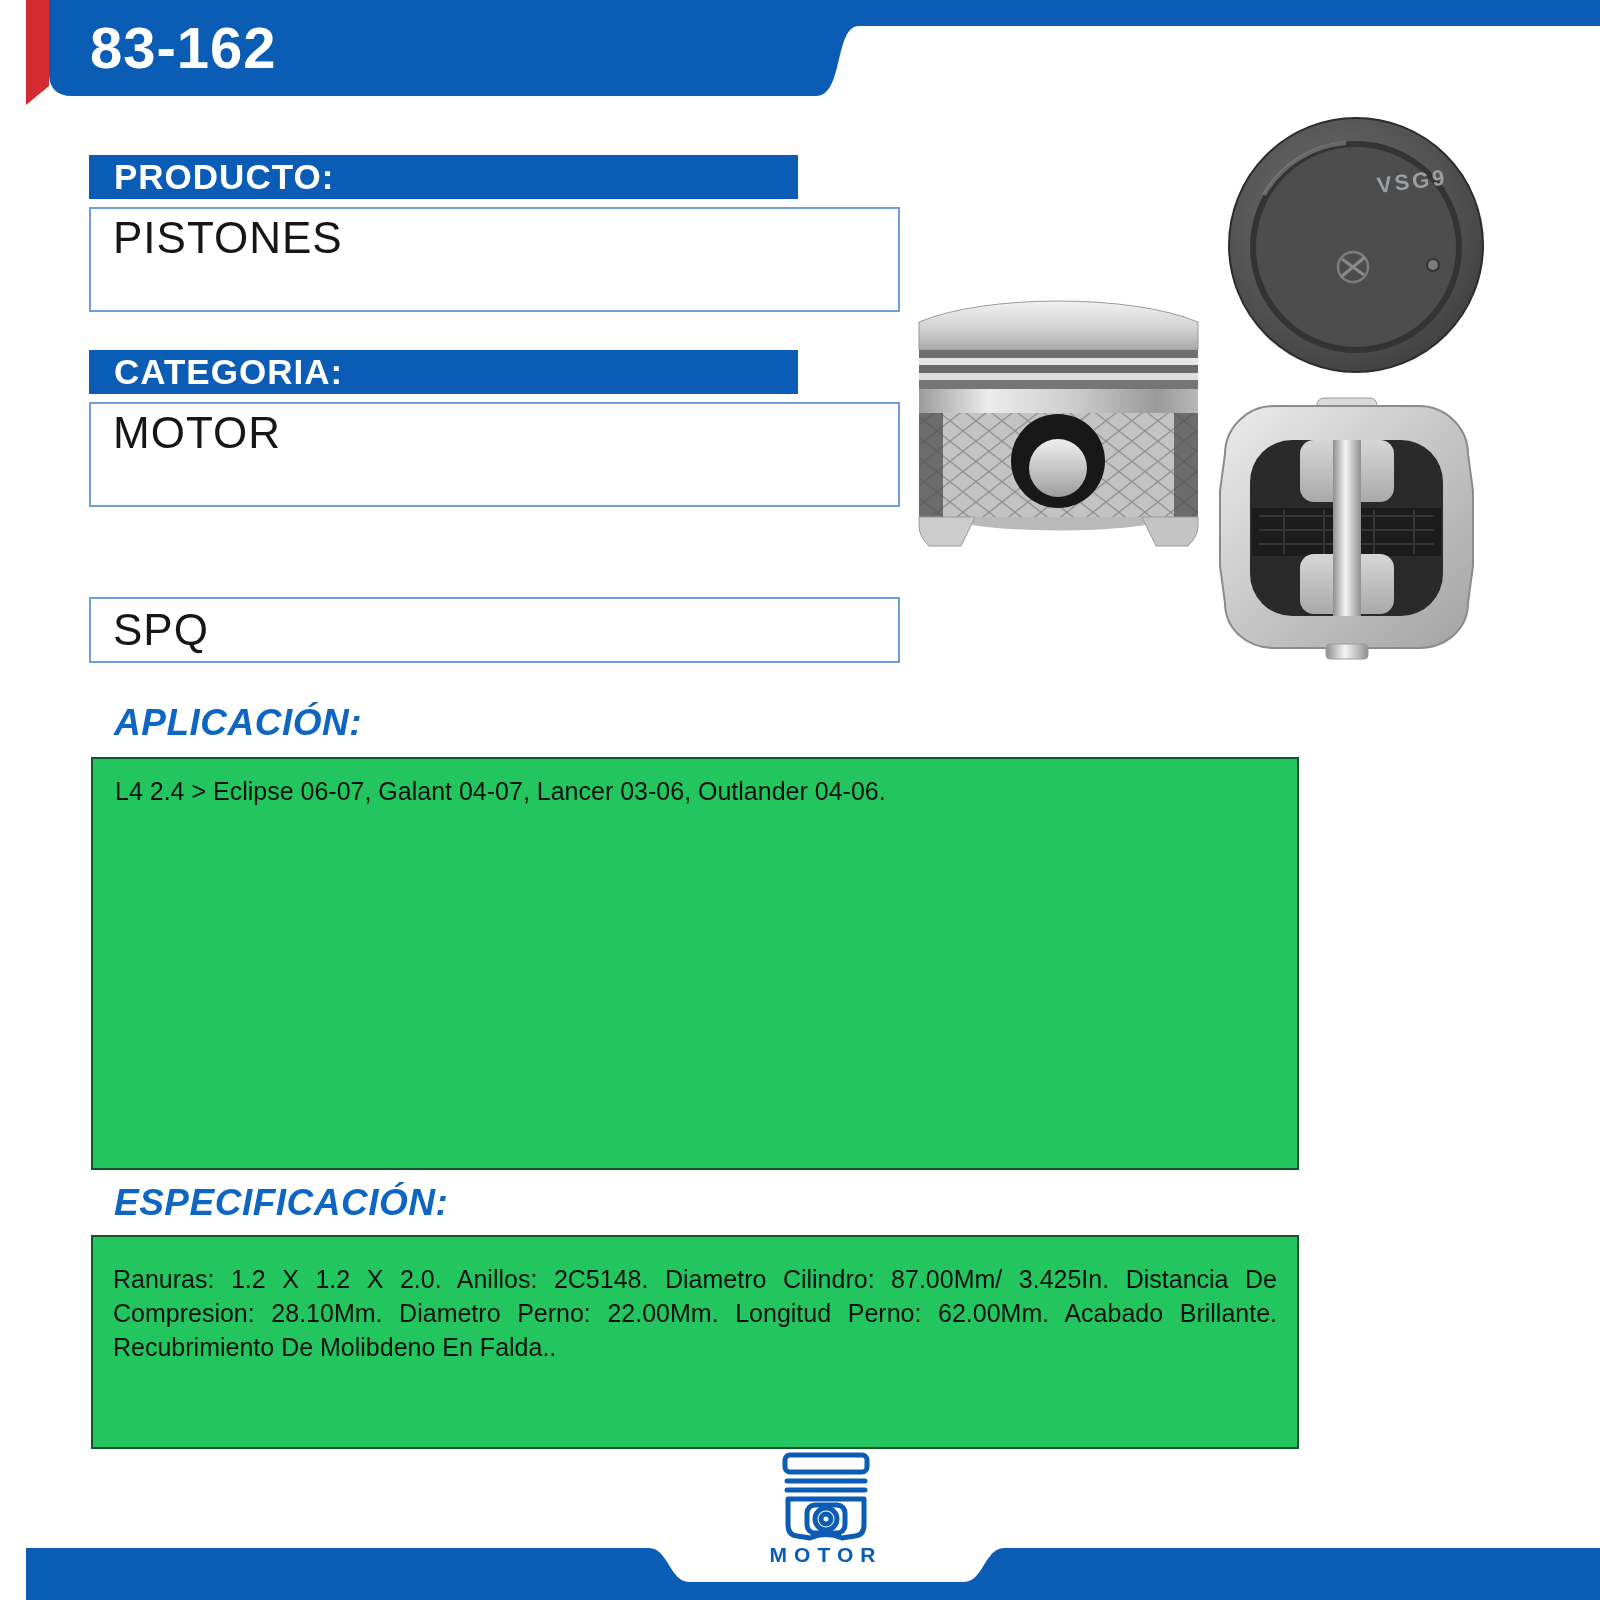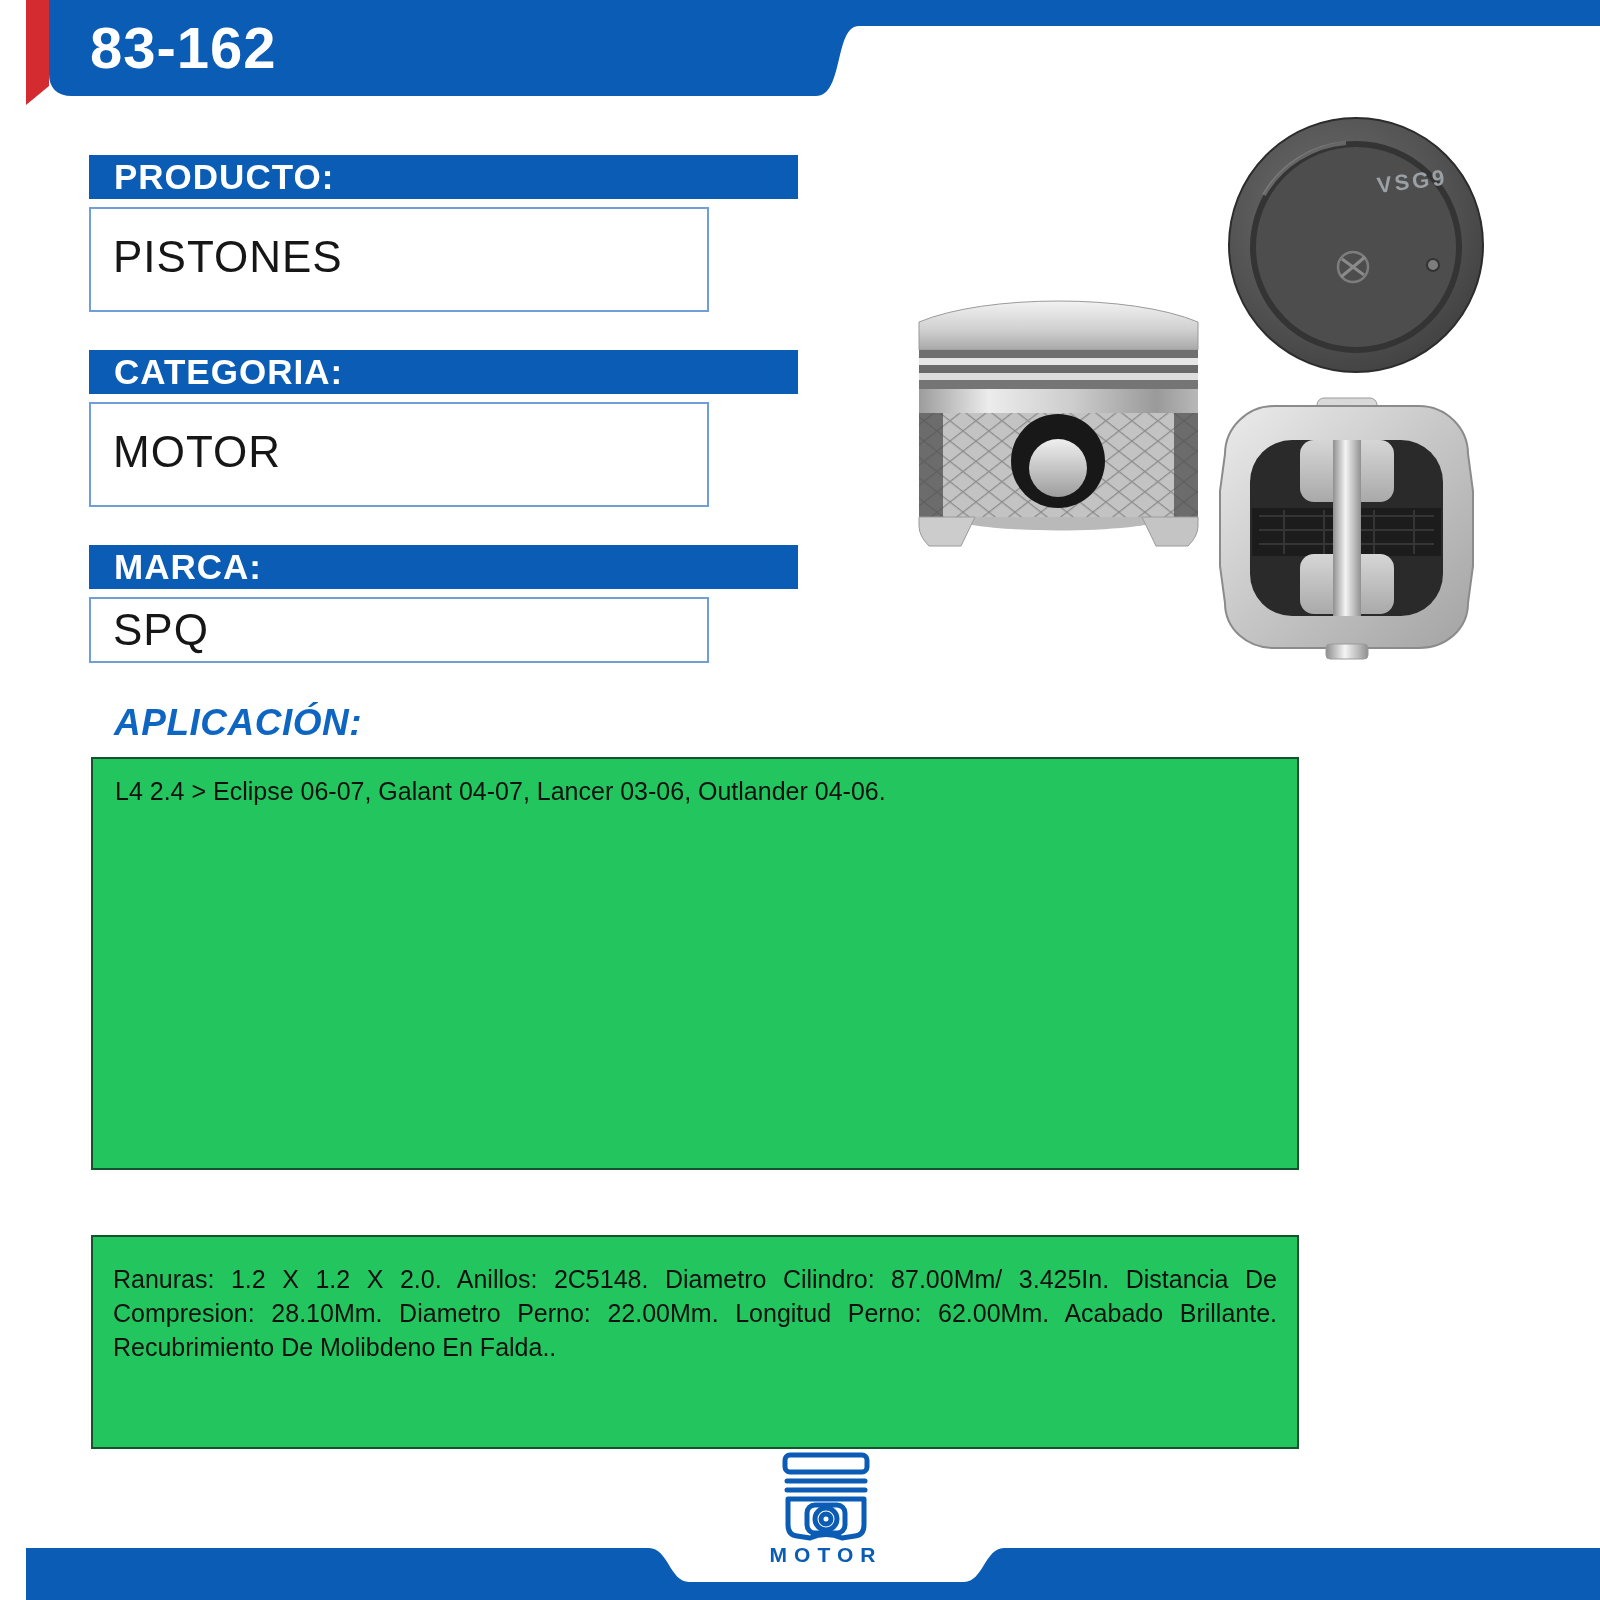--- a/index.html
+++ b/index.html
@@ -21,10 +21,10 @@
     padding-left:25px; font-size:35px; font-weight:800; letter-spacing:1px;
   }
   .field-box{
-    position:absolute; left:63px; width:620px; background:#ffffff;
+    position:absolute; left:63px; width:811px; background:#ffffff;
     border:2px solid #6f9fd6; color:#161616;
     font-size:44px; font-weight:400; letter-spacing:1px;
-    padding:23px 0 0 22px;
+    padding:4px 0 0 22px;
   }
   .bar-1{ top:155px; } .box-1{ top:207px; height:105px; }
   .bar-2{ top:350px; } .box-2{ top:402px; height:105px; }

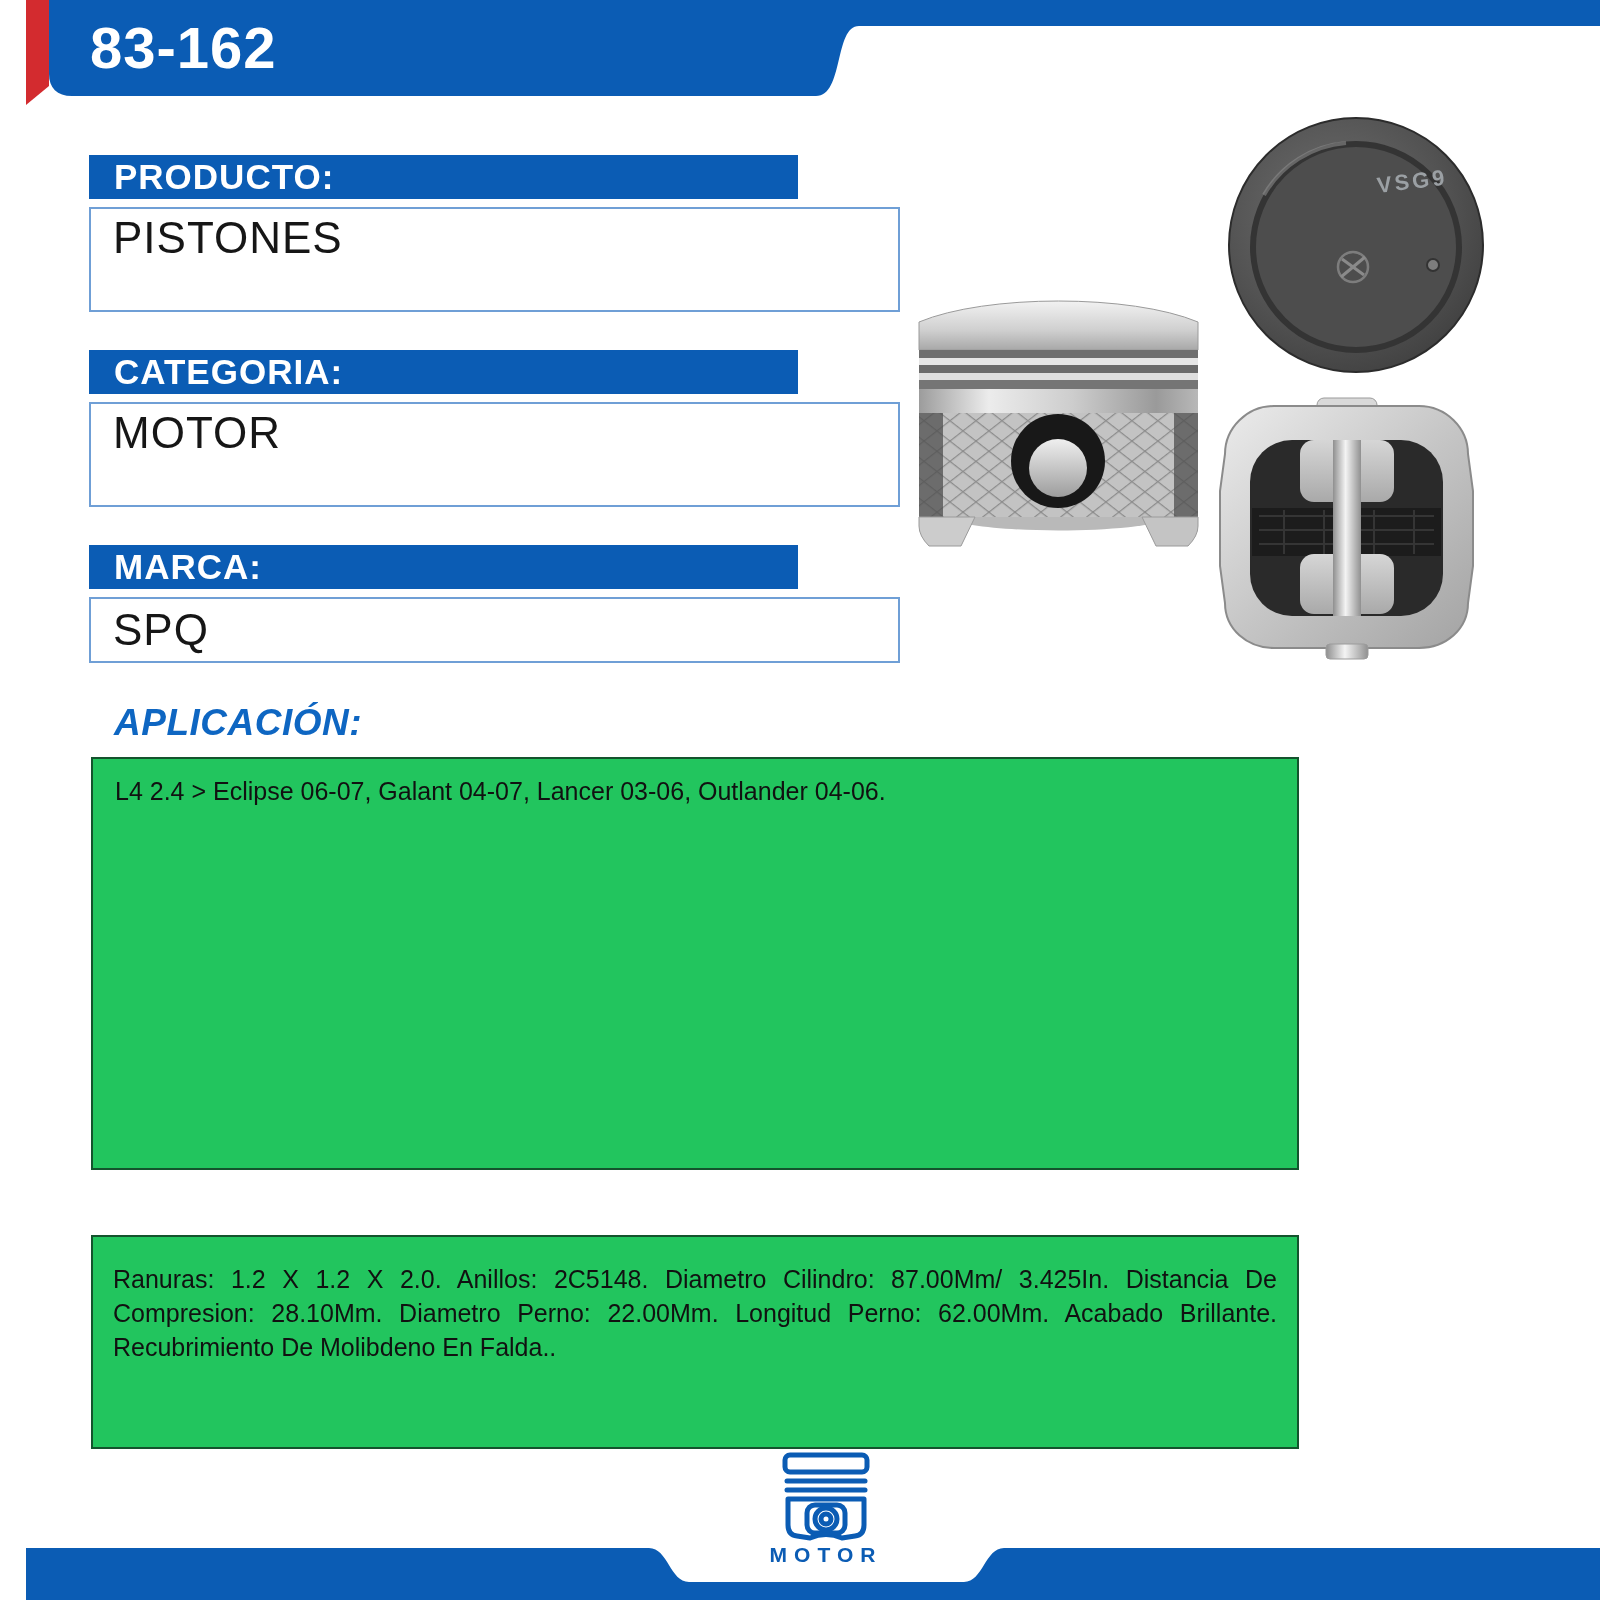--- a/index.html
+++ b/index.html
@@ -82,9 +82,6 @@
     <span>MOTOR</span>
   </div>
 
-  <div class="field-bar bar-3">
-    <span>MARCA:</span>
-  </div>
   <div class="field-box box-3">
     <span>SPQ</span>
   </div>

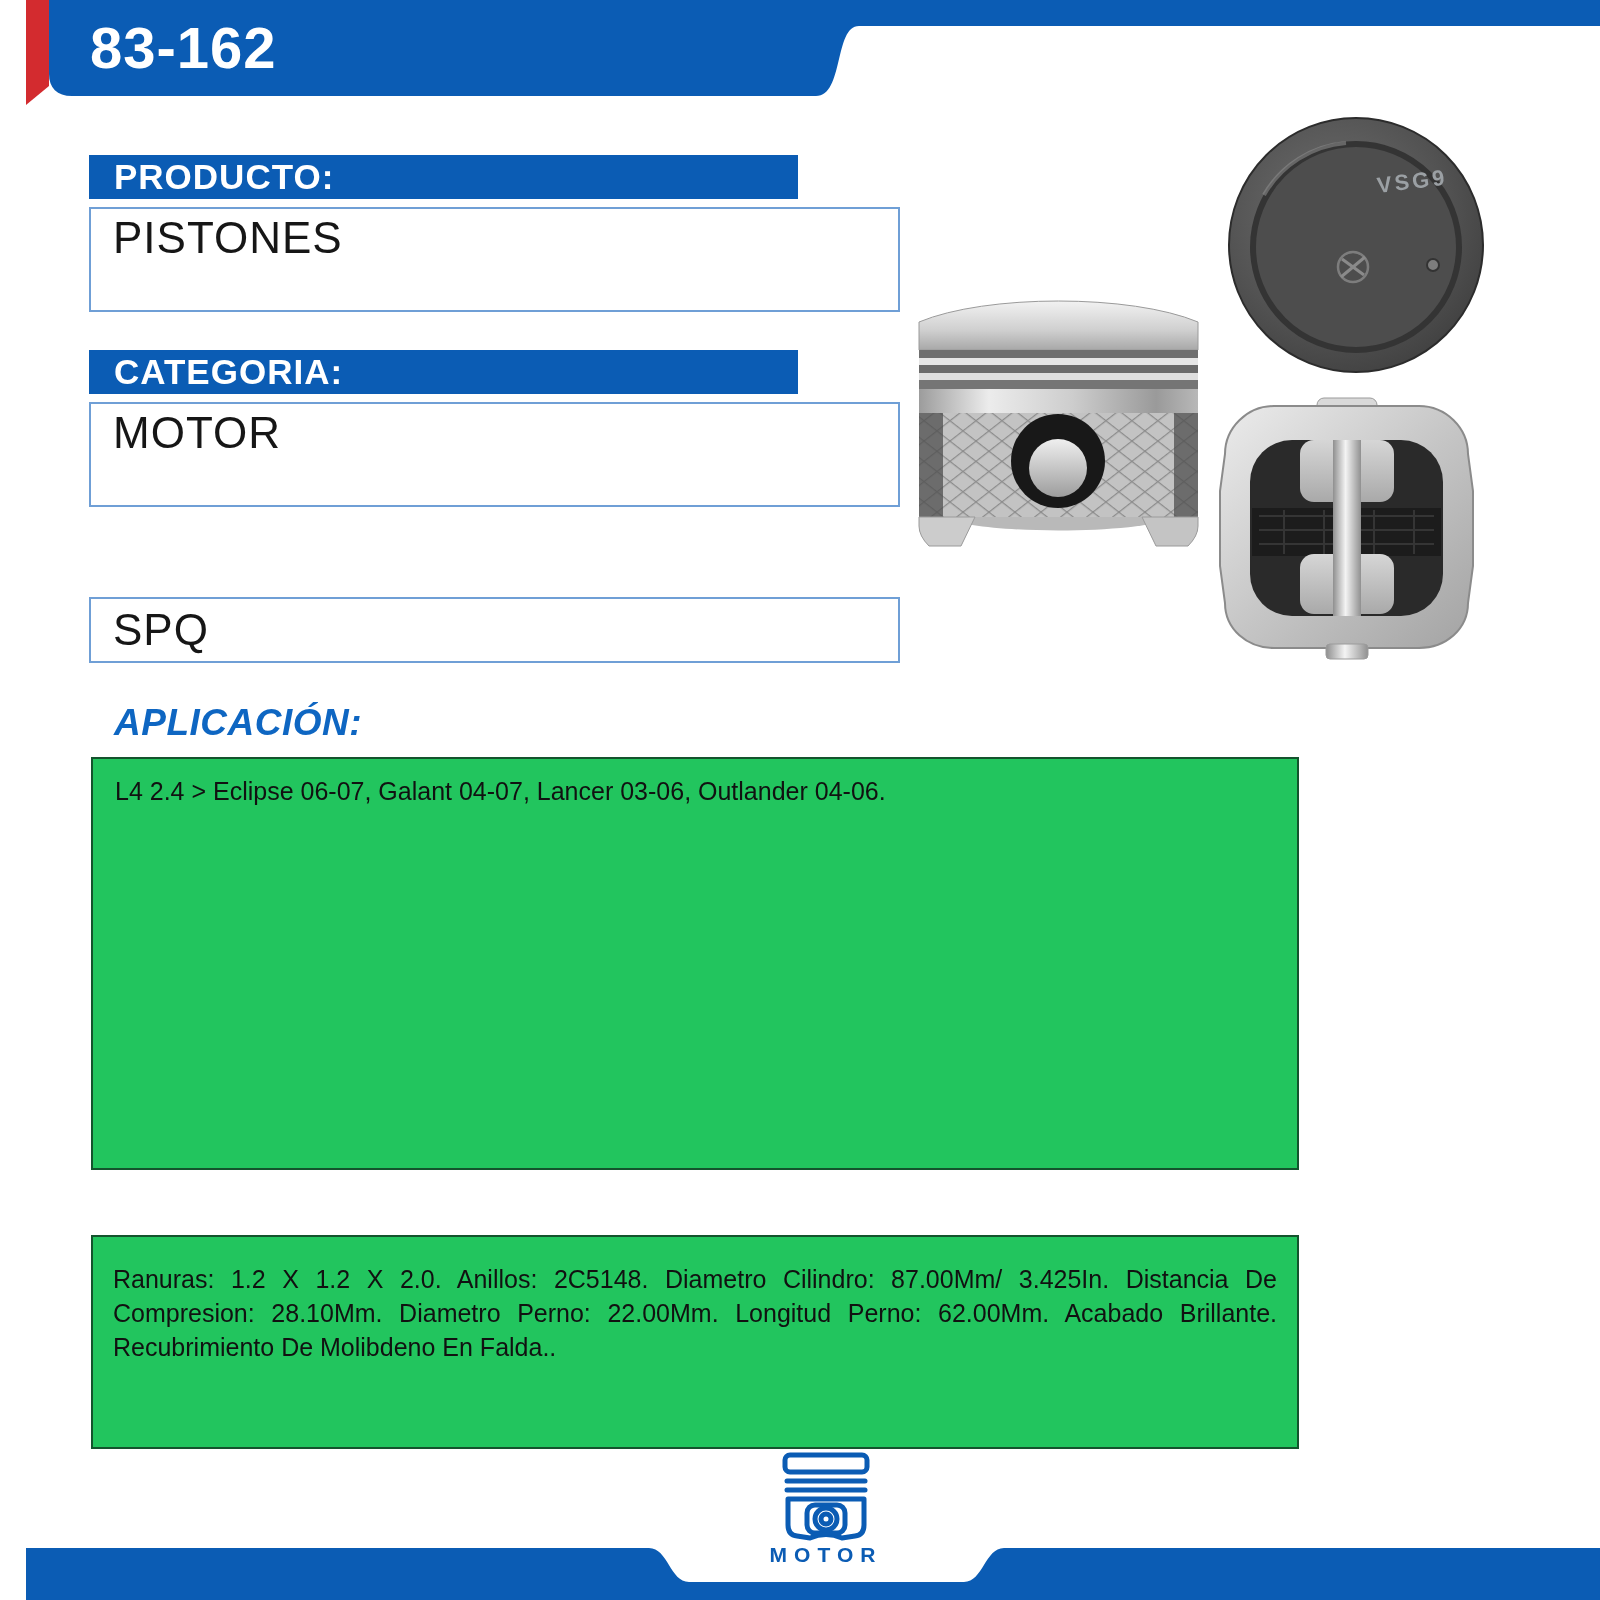--- a/index.html
+++ b/index.html
@@ -188,6 +188,7 @@
     <span>L4 2.4 &gt; Eclipse 06-07, Galant 04-07, Lancer 03-06, Outlander 04-06.</span>
   </div>
 
+  <div class="sec-title title-spec">ESPECIFICACIÓN:</div>
   <div class="sec-box box-spec">
     <span>Ranuras: 1.2 X 1.2 X 2.0. Anillos: 2C5148. Diametro Cilindro: 87.00Mm/ 3.425In. Distancia De Compresion: 28.10Mm. Diametro Perno: 22.00Mm. Longitud Perno: 62.00Mm. Acabado Brillante. Recubrimiento De Molibdeno En Falda..</span>
   </div>

